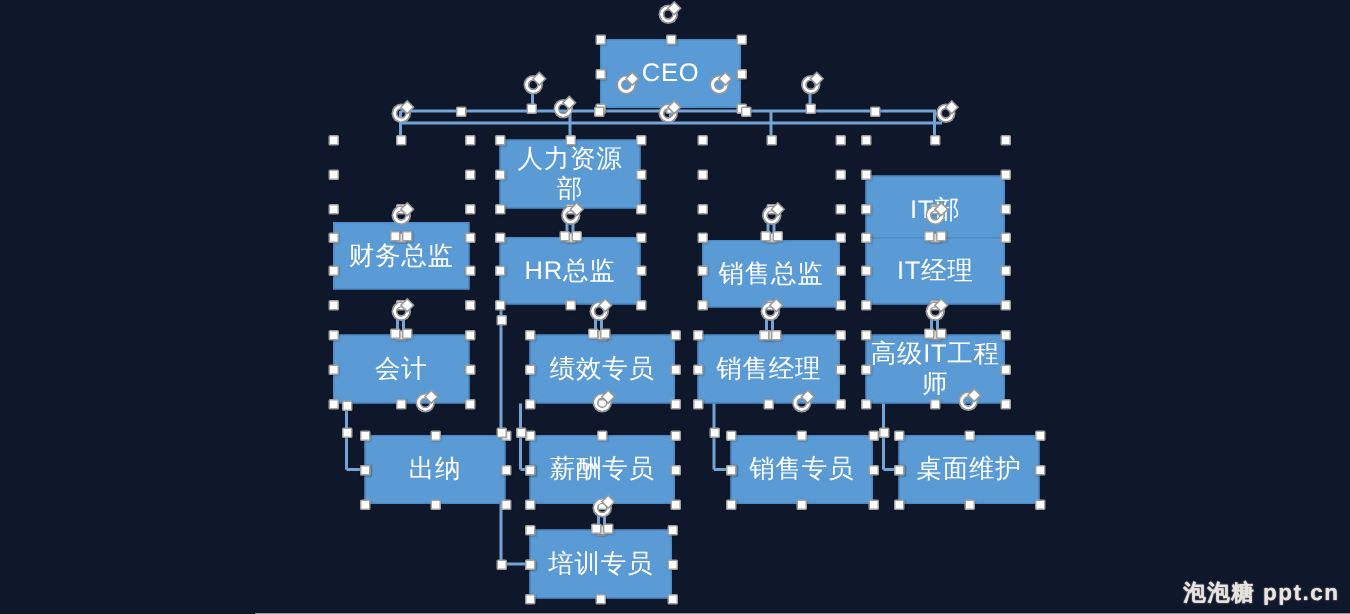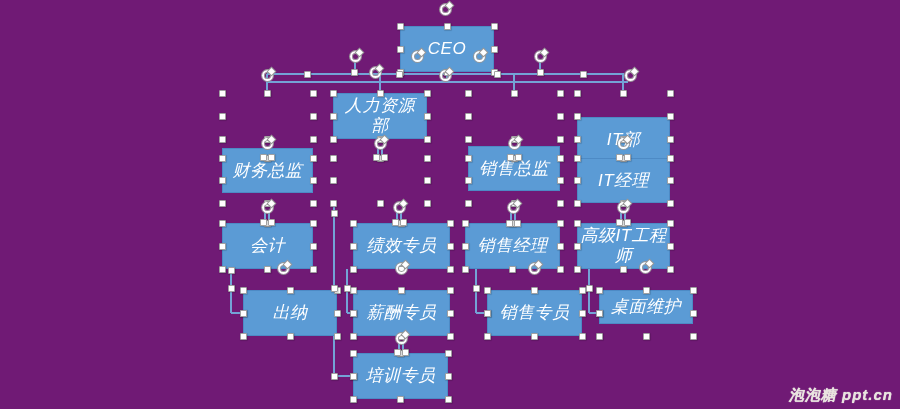--- a/index.html
+++ b/index.html
@@ -4,8 +4,8 @@
 <style>
   html,body{margin:0;padding:0;background:#fff;}
   .canvas{
-    position:relative;width:900px;height:409px;background:#701a75;
-    overflow:hidden;font-family:"Liberation Sans","DejaVu Sans",sans-serif;font-style:italic;
+    position:relative;width:900px;height:409px;background:#0f172a;
+    overflow:hidden;font-family:"Liberation Sans","DejaVu Sans",sans-serif;
   }
   .layer{position:absolute;left:0;top:0;width:100%;height:100%;}
   #layer-lines{z-index:1;}

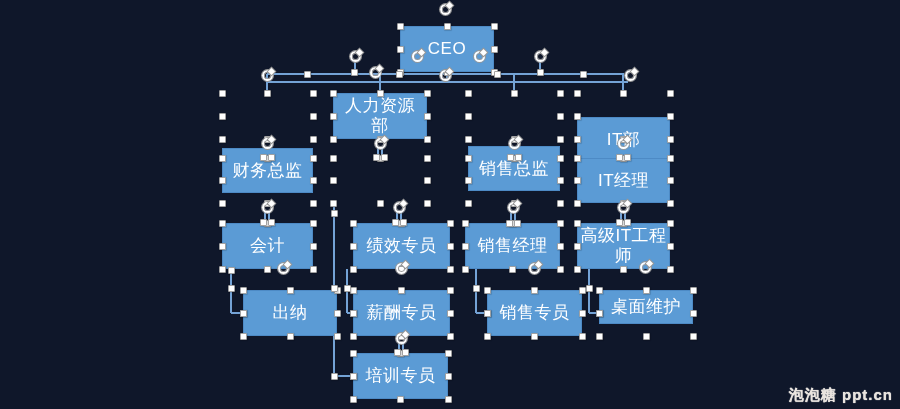--- a/index.html
+++ b/index.html
@@ -89,6 +89,7 @@
 部</div>
       <div class="node" style="left: 577px; top: 93px; width: 93px; height: 46px; margin-top: 24px;">IT部</div>
       <div class="node" style="left: 222px; top: 148px; width: 91px; height: 45px;">财务总监</div>
+      <div class="node" style="left: 333px; top: 158px; width: 94px; height: 45px;">HR总监</div>
       <div class="node" style="left: 468px; top: 146px; width: 92px; height: 45px;">销售总监</div>
       <div class="node" style="left: 577px; top: 158px; width: 93px; height: 45px;">IT经理</div>
       <div class="node" style="left: 222px; top: 223px; width: 91px; height: 46px;">会计</div>

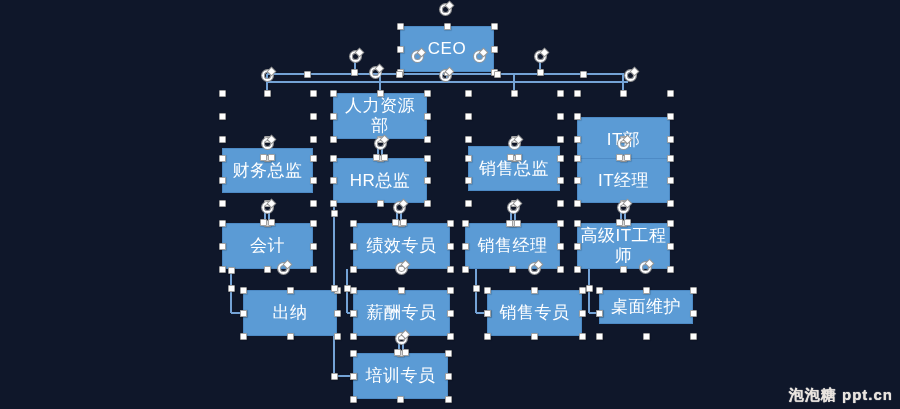--- a/index.html
+++ b/index.html
@@ -90,7 +90,7 @@
       <div class="node" style="left: 577px; top: 93px; width: 93px; height: 46px; margin-top: 24px;">IT部</div>
       <div class="node" style="left: 222px; top: 148px; width: 91px; height: 45px;">财务总监</div>
       <div class="node" style="left: 333px; top: 158px; width: 94px; height: 45px;">HR总监</div>
-      <div class="node" style="left: 468px; top: 146px; width: 92px; height: 45px;">销售总监</div>
+      <div class="node" style="left: 468px; top: 160px; width: 92px; height: 45px;">销售总监</div>
       <div class="node" style="left: 577px; top: 158px; width: 93px; height: 45px;">IT经理</div>
       <div class="node" style="left: 222px; top: 223px; width: 91px; height: 46px;">会计</div>
       <div class="node" style="left: 353px; top: 223px; width: 97px; height: 46px;">绩效专员</div>

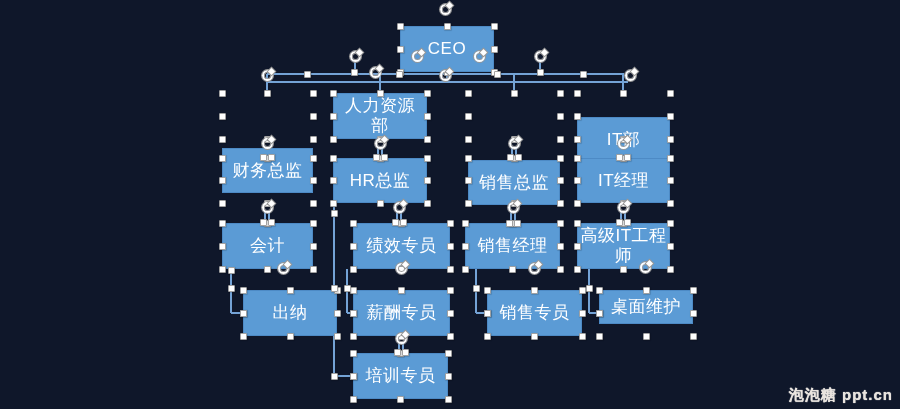--- a/index.html
+++ b/index.html
@@ -100,7 +100,7 @@
       <div class="node" style="left: 243px; top: 290px; width: 94px; height: 46px;">出纳</div>
       <div class="node" style="left: 353px; top: 290px; width: 97px; height: 46px;">薪酬专员</div>
       <div class="node" style="left: 487px; top: 290px; width: 95px; height: 46px;">销售专员</div>
-      <div class="node" style="left: 599px; top: 290px; width: 94px; height: 34px;">桌面维护</div>
+      <div class="node" style="left: 599px; top: 290px; width: 94px; height: 46px;">桌面维护</div>
       <div class="node" style="left: 353px; top: 353px; width: 95px; height: 46px;">培训专员</div>
     </div>
   <div class="layer" id="layer-handles">

